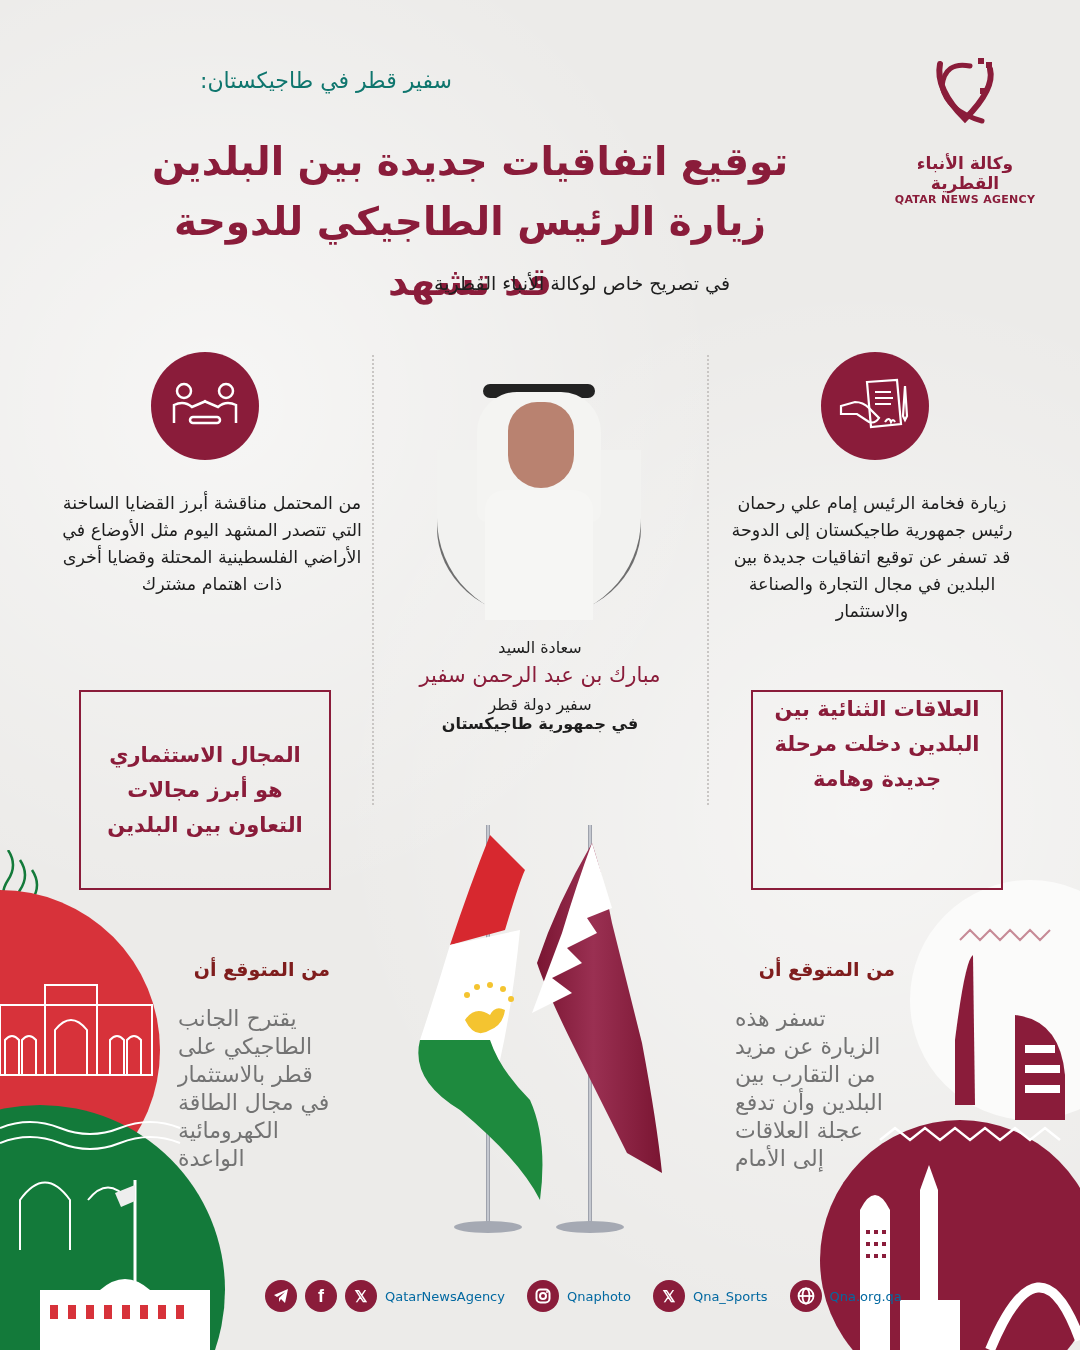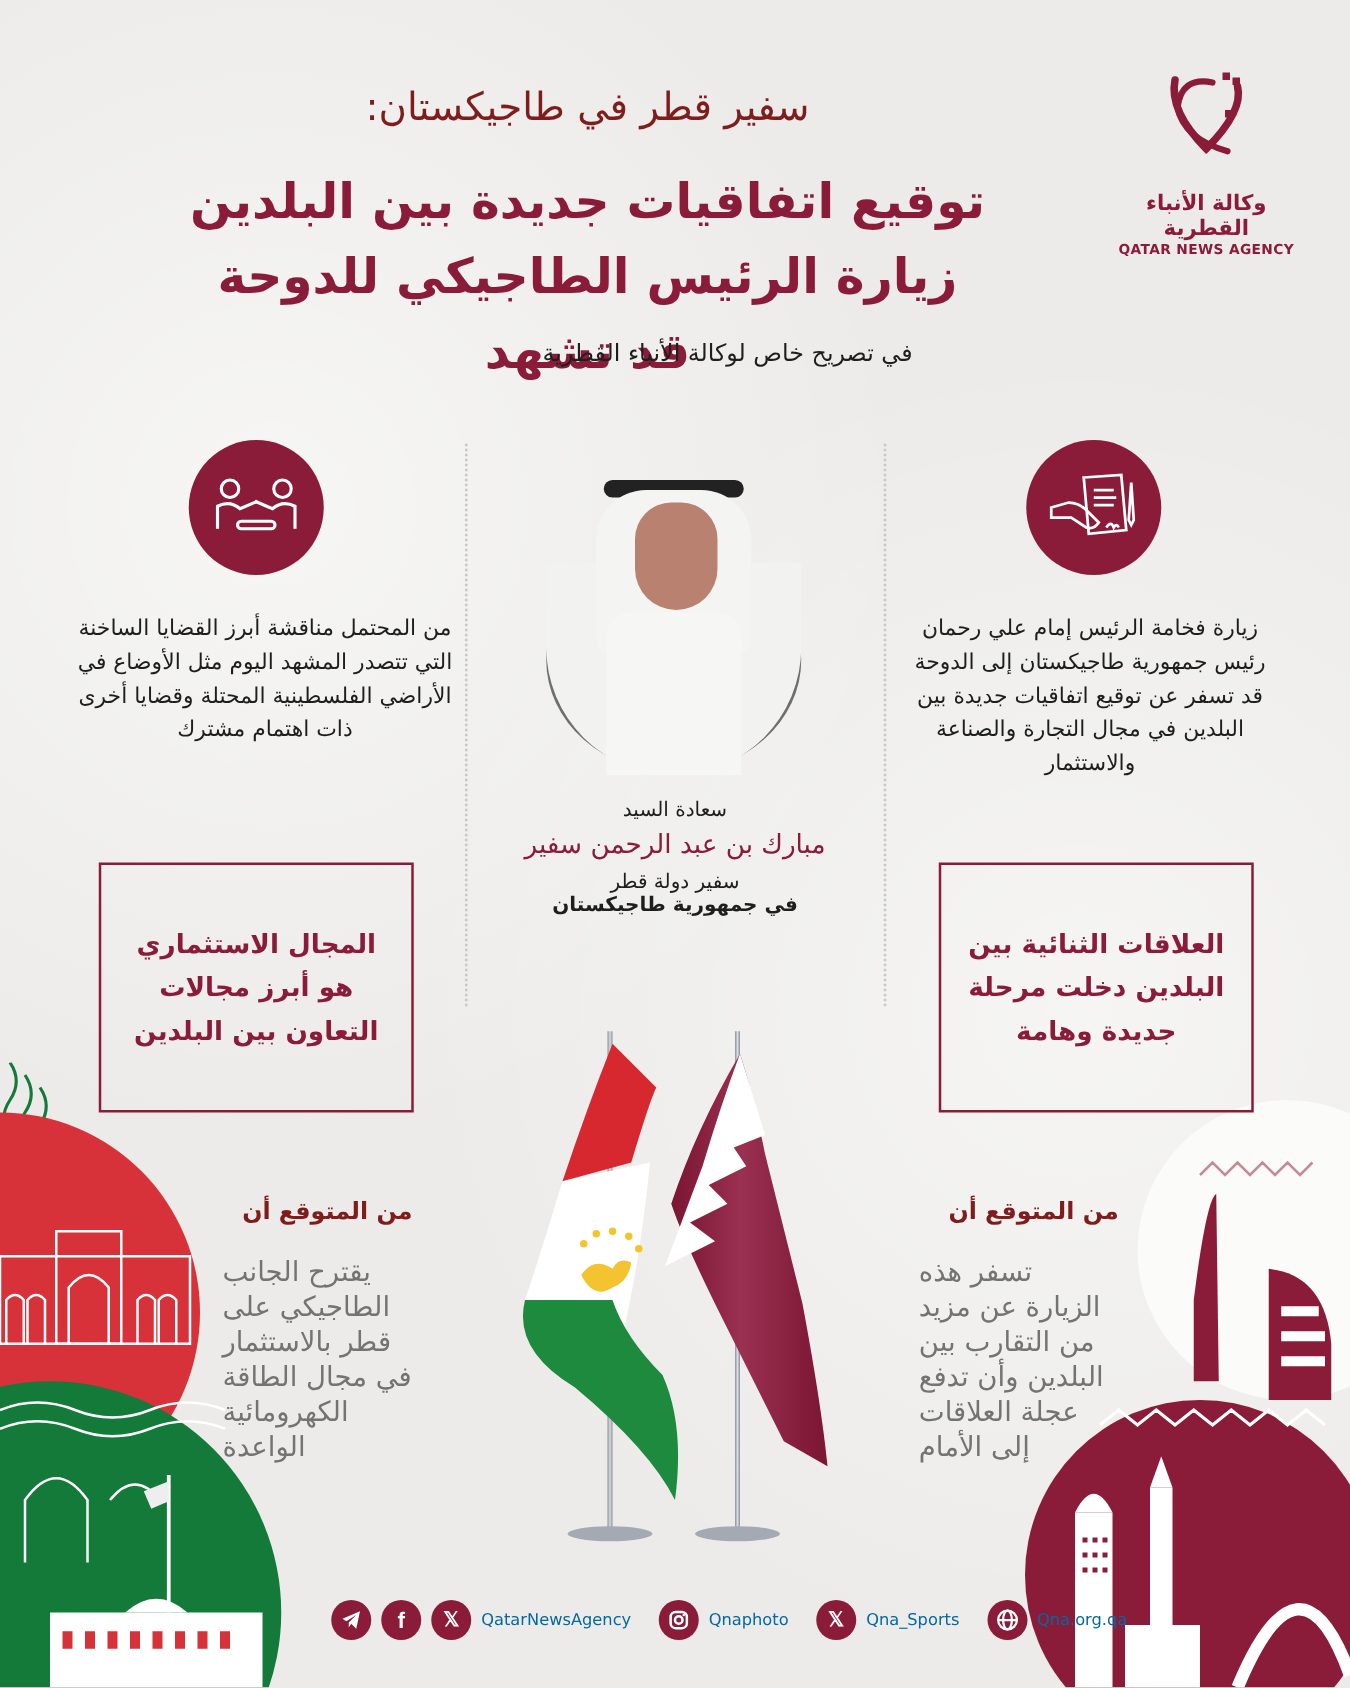--- a/index.html
+++ b/index.html
@@ -10,7 +10,7 @@
       #ecebe9;}
   .abs{position:absolute;}
   .rtl{direction:rtl;}
-  .kicker{left:200px;top:68px;width:540px;text-align:center;font-size:31px;color:#7f1d1d;}
+  .kicker{left:200px;top:68px;width:540px;text-align:left;font-size:22px;color:#0f766e;}
   .title{left:150px;top:132px;width:640px;text-align:center;font-size:39px;font-weight:bold;color:#8a1c3a;line-height:60px;}
   .sub{left:300px;top:272px;width:430px;text-align:right;font-size:19px;color:#1e1e1e;}
   .logo{left:890px;top:54px;width:150px;text-align:center;}

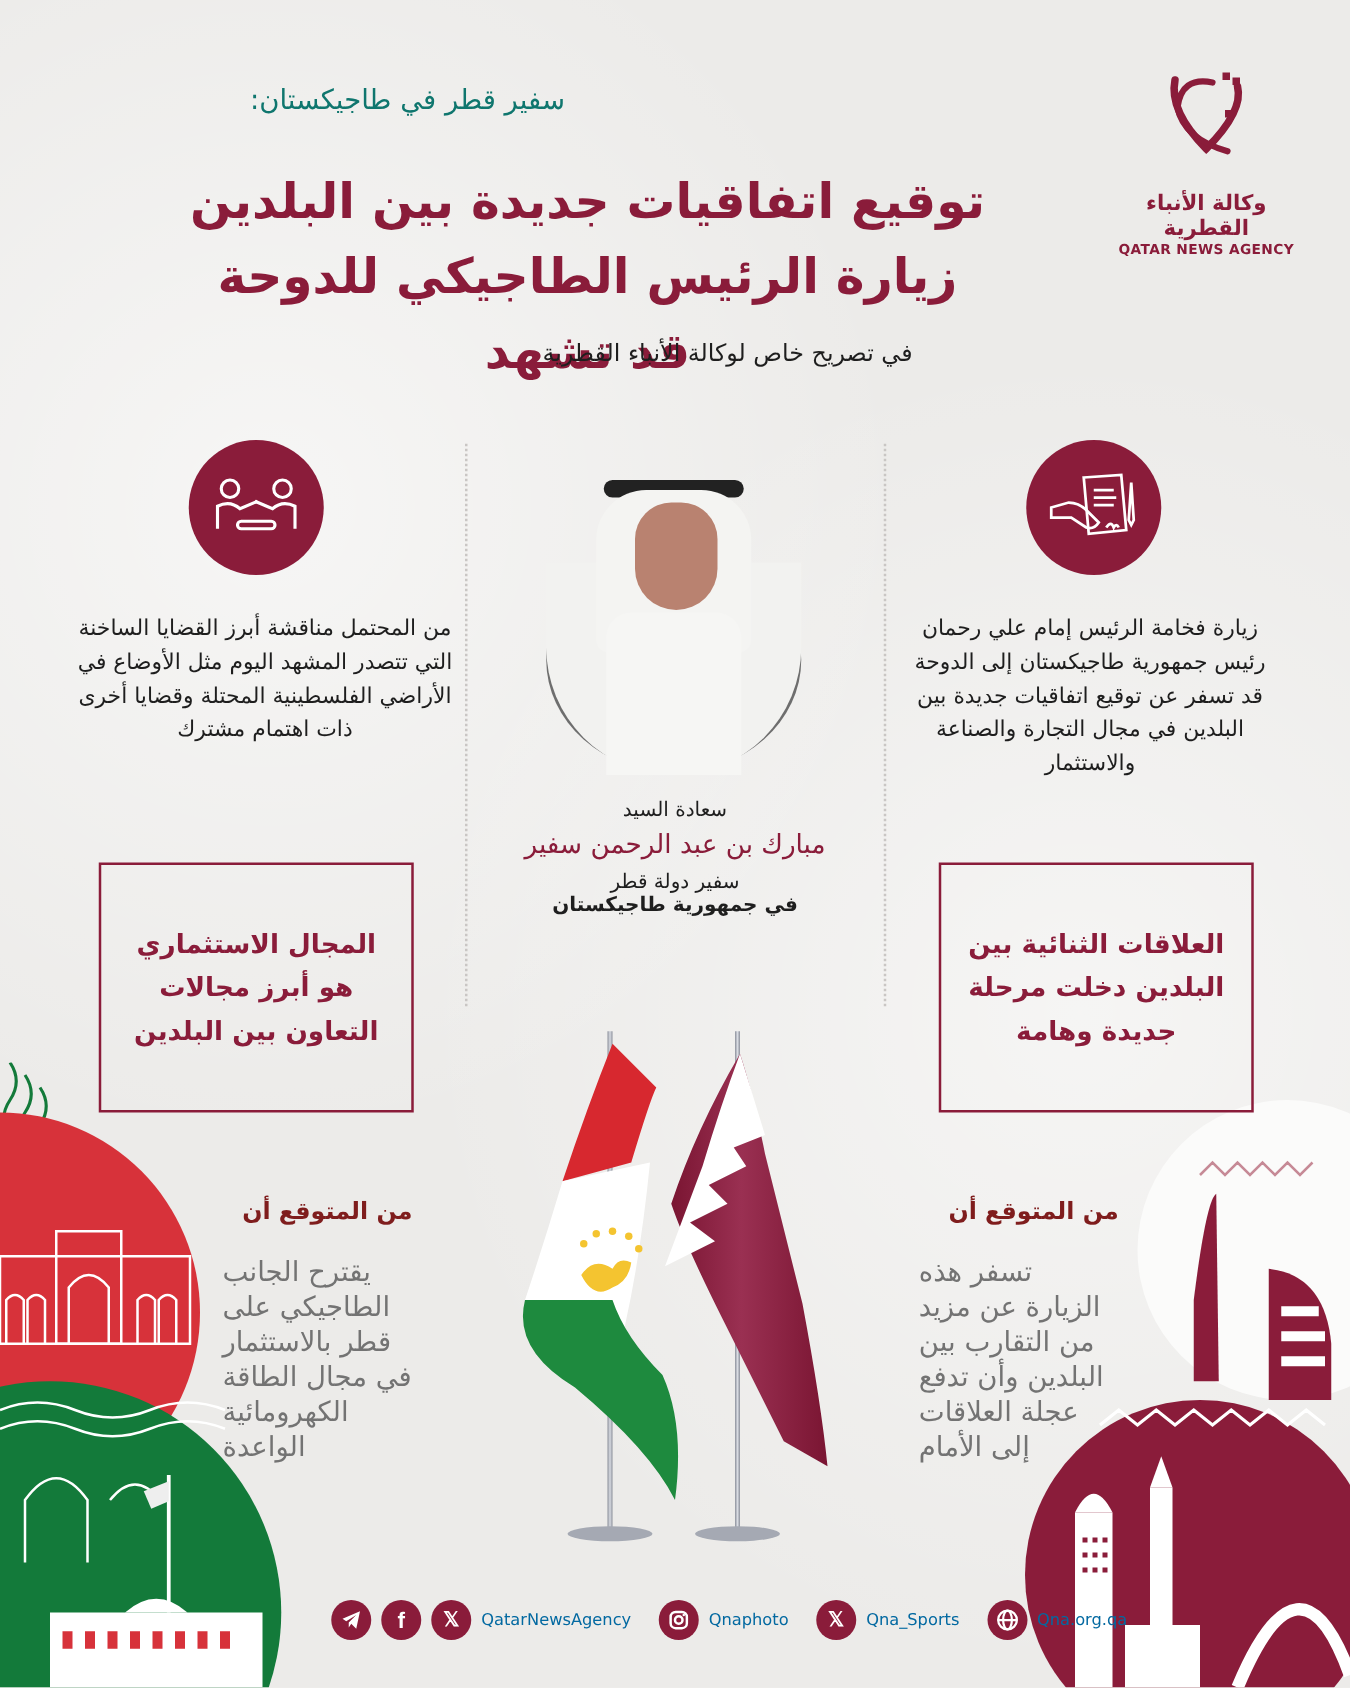--- a/index.html
+++ b/index.html
@@ -149,7 +149,7 @@
 </div>
 <div class="abs body-text rtl" style="left:722px;top:490px;width:300px">زيارة فخامة الرئيس إمام علي رحمان رئيس جمهورية طاجيكستان إلى الدوحة قد تسفر عن توقيع اتفاقيات جديدة بين البلدين في مجال التجارة والصناعة والاستثمار</div>
 
-<div class="abs box" style="left:751px;top:690px;width:248px;height:196px;display:flex;align-items:center;justify-content:center">
+<div class="abs box" style="left:751px;top:690px;width:248px;height:196px;display:flex;align-items:flex-start;justify-content:center">
   <div class="box-text rtl" style="width:220px">العلاقات الثنائية بين البلدين دخلت مرحلة جديدة وهامة</div>
 </div>
 

